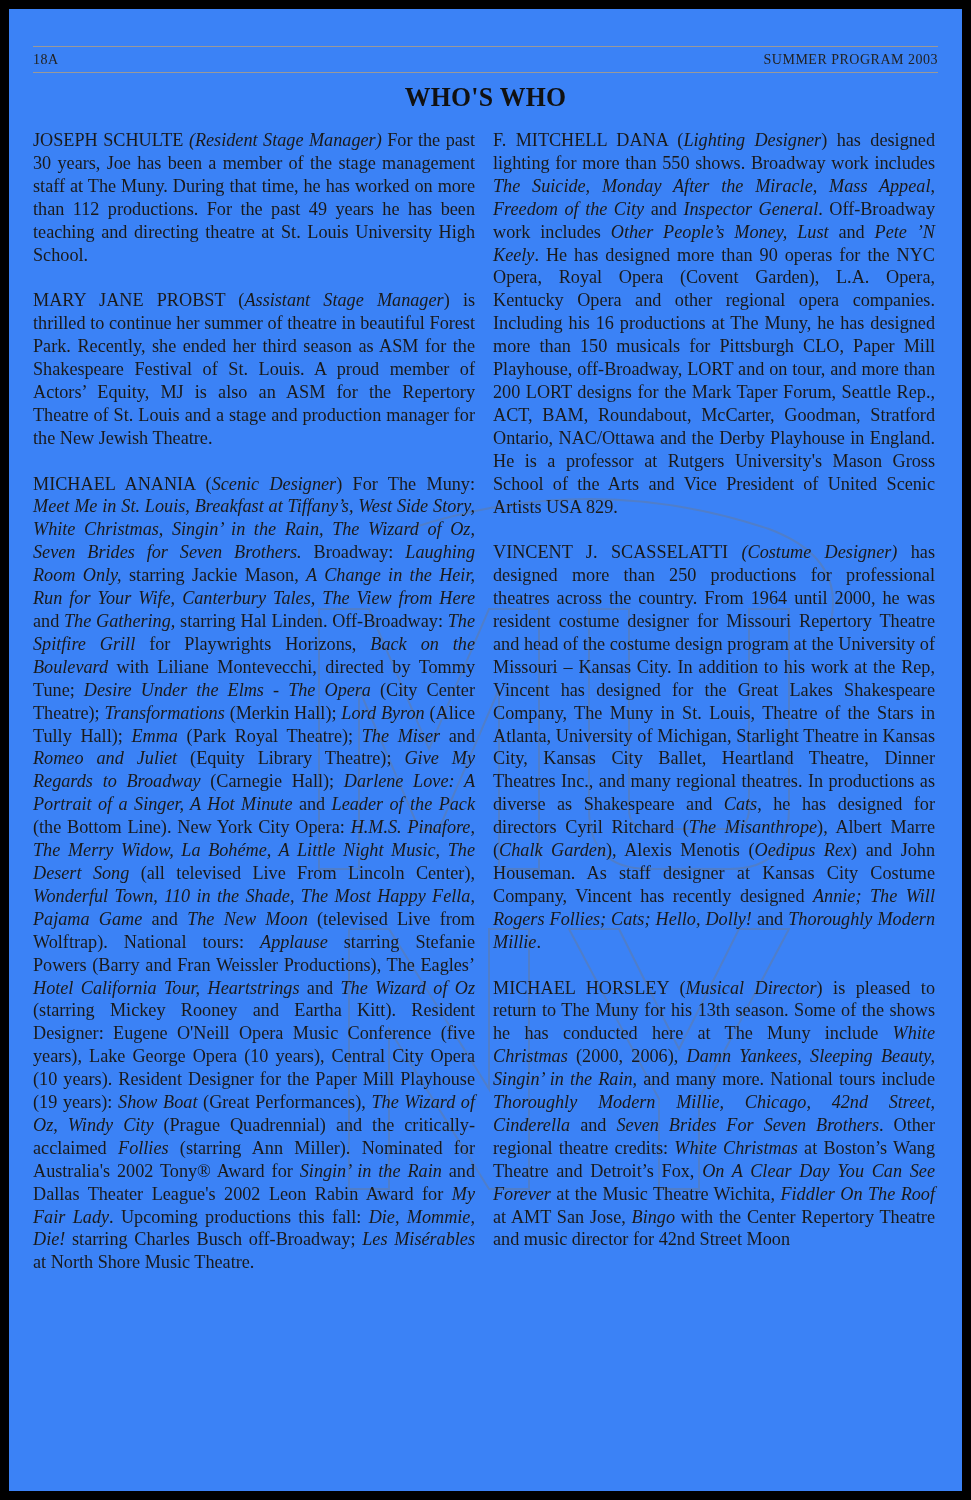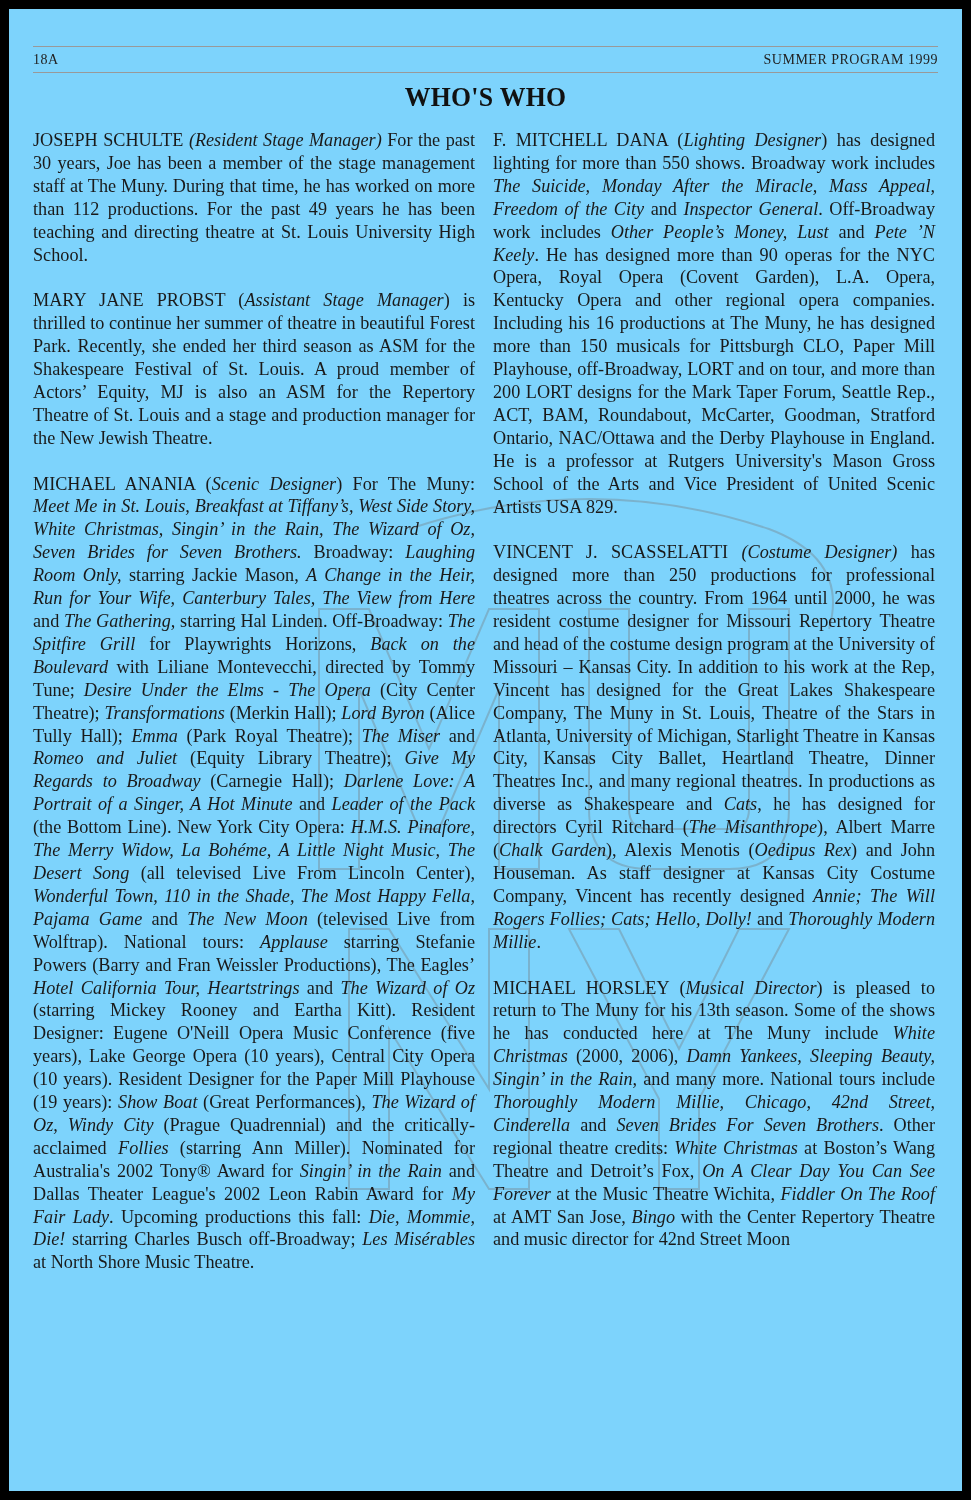--- a/index.html
+++ b/index.html
@@ -10,7 +10,7 @@
   }
   .page {
     position: absolute; left: 9px; top: 9px; width: 953px; height: 1482px;
-    background: #7dd3fc; overflow: hidden;
+    background: #3b82f6; overflow: hidden;
   }
   .watermark {
     position: absolute; left: 300px; top: 480px; width: 560px; height: 780px;

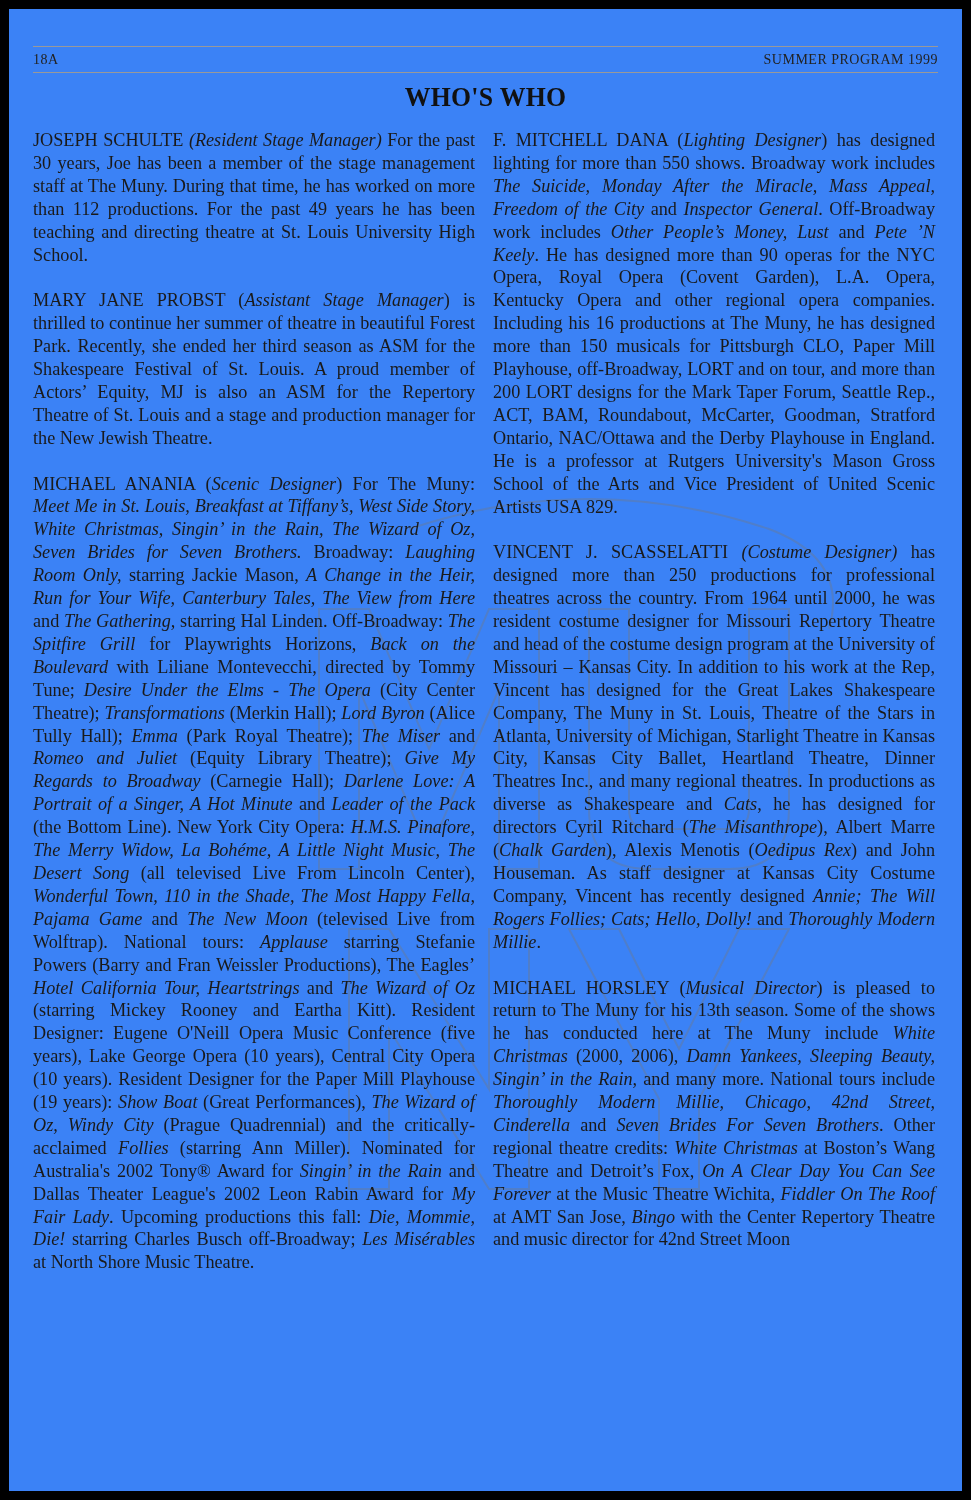--- a/index.html
+++ b/index.html
@@ -54,7 +54,7 @@
 
   <div class="hdr">
     <span>18A</span>
-    <span>SUMMER PROGRAM 1999</span>
+    <span>SUMMER PROGRAM 2003</span>
   </div>
 
   <div class="title">WHO'S WHO</div>

